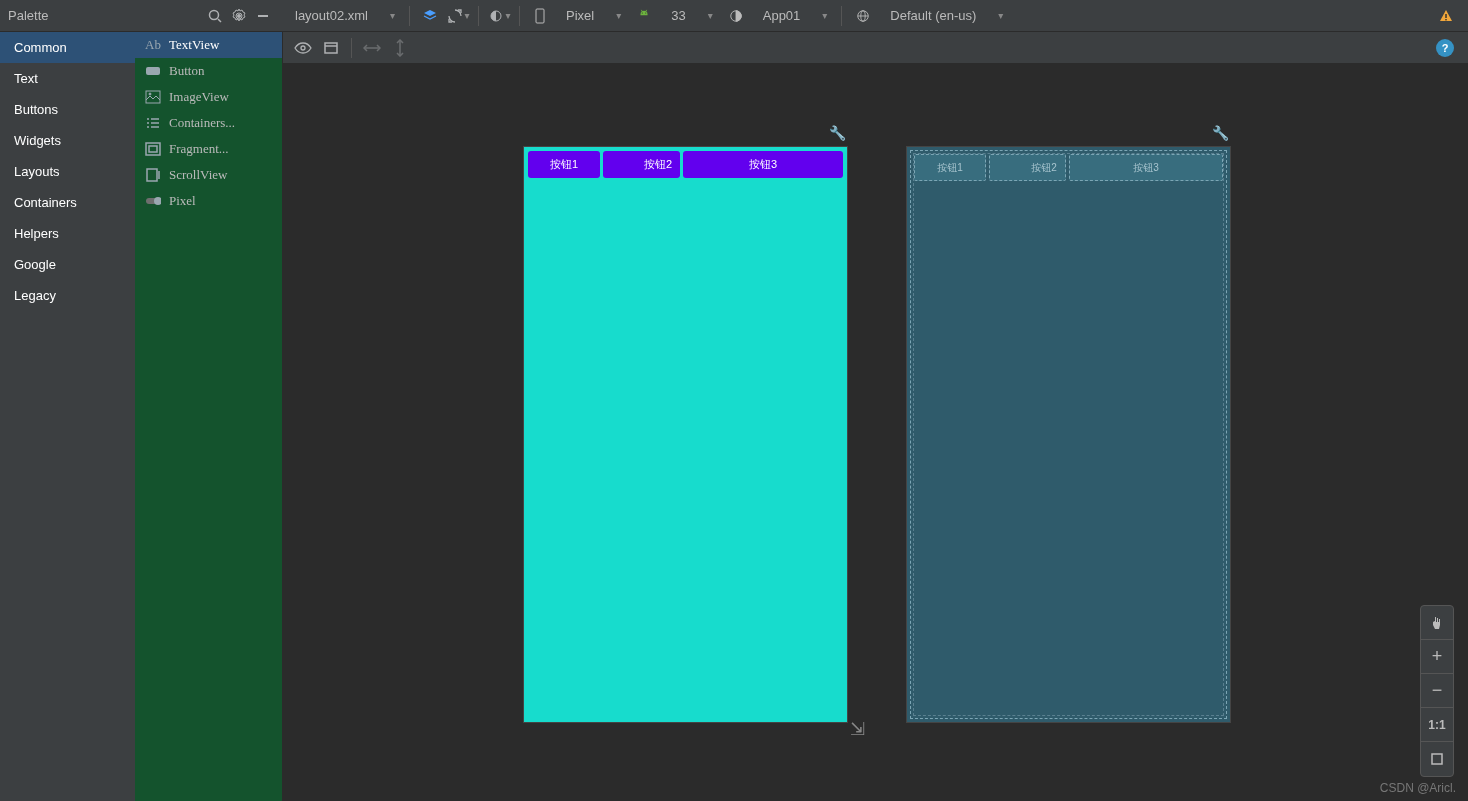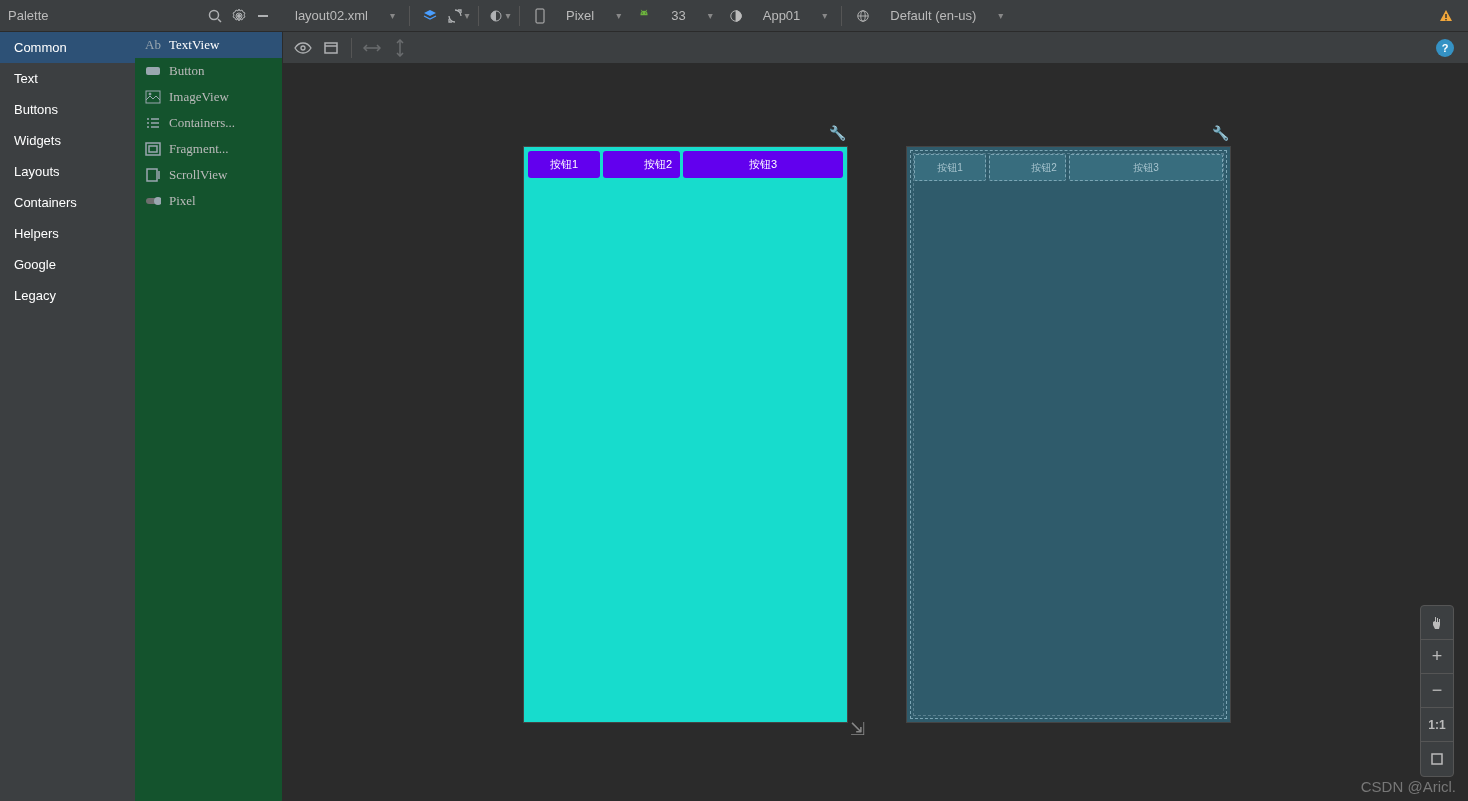--- a/index.html
+++ b/index.html
@@ -48,7 +48,7 @@
   .zoom-panel > div { height:34px; display:flex; align-items:center; justify-content:center; color:#bbbbbb; font-size:12px; cursor:pointer; border-bottom:1px solid #555; }
   .zoom-panel > div:last-child { border-bottom:none; }
   
-  .watermark { position:absolute; right:12px; bottom:6px; color:#777; font-size:15px;margin-top:41px; }
+  .watermark { position:absolute; right:12px; bottom:6px; color:#777; font-size:12px;margin-top:41px; }
   svg { display:block; }
 </style>
 </head>

